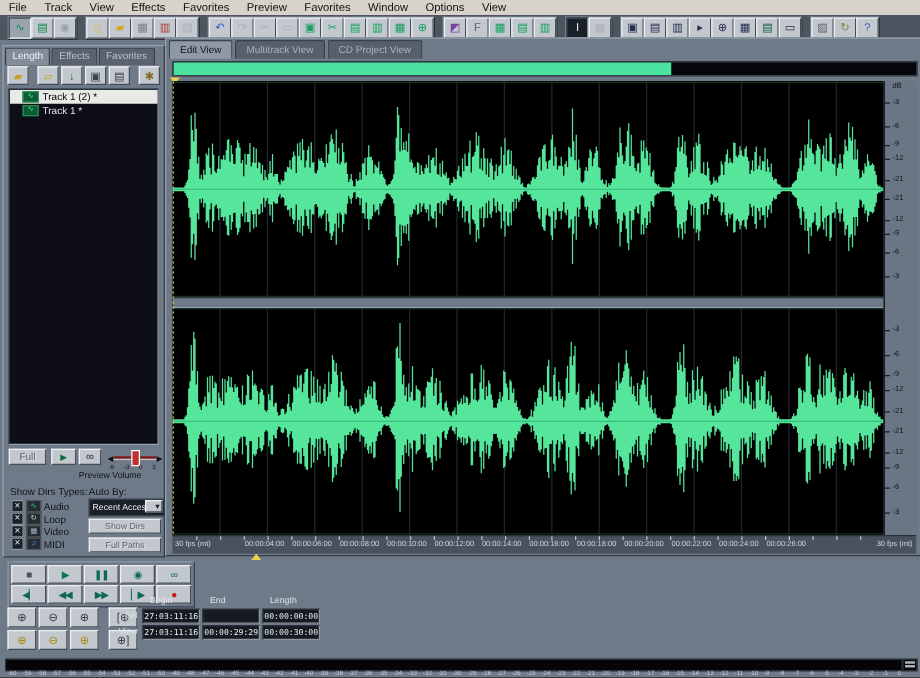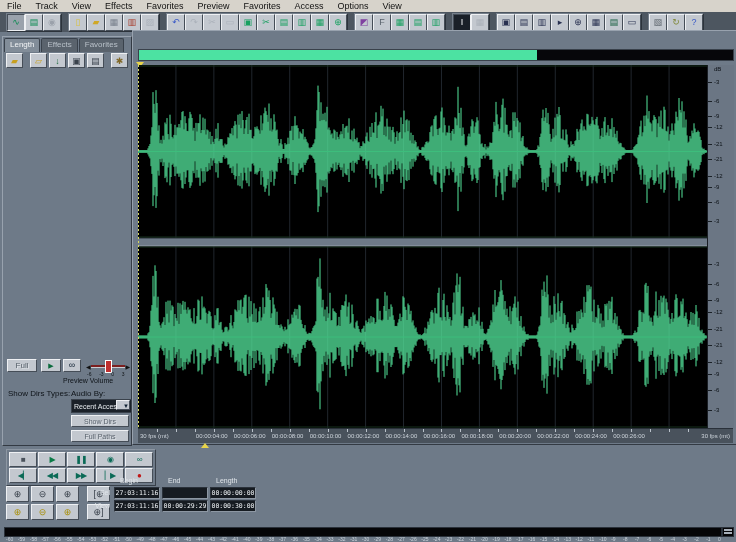--- a/index.html
+++ b/index.html
@@ -113,7 +113,7 @@
       <div class="menu-item">Favorites</div>
       <div class="menu-item">Preview</div>
       <div class="menu-item">Favorites</div>
-      <div class="menu-item">Access</div>
+      <div class="menu-item">Window</div>
       <div class="menu-item">Options</div>
       <div class="menu-item">View</div>
     </div>

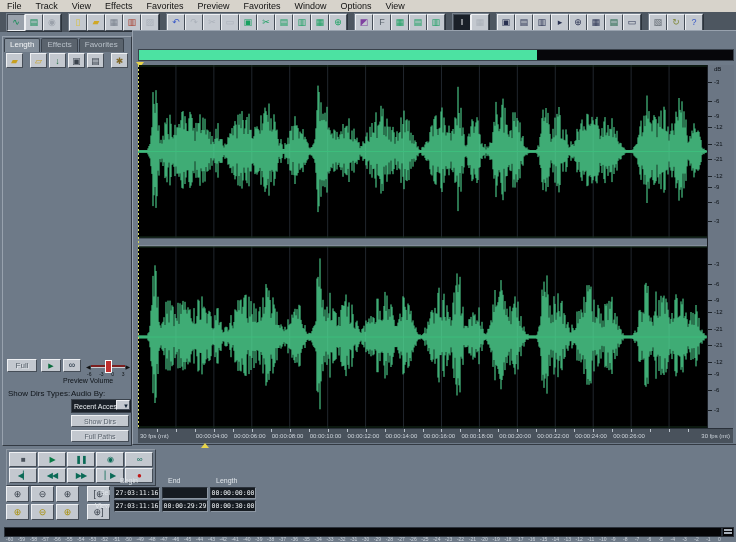--- a/index.html
+++ b/index.html
@@ -296,6 +296,11 @@
   </div>
 
   <div id="main-panel">
+    <div id="view-tabs">
+        <div class="vtab active">Edit View</div>
+        <div class="vtab">Multitrack View</div>
+        <div class="vtab">CD Project View</div>
+      </div>
     <div id="overview">
       <div id="overview-green"></div>
     </div>

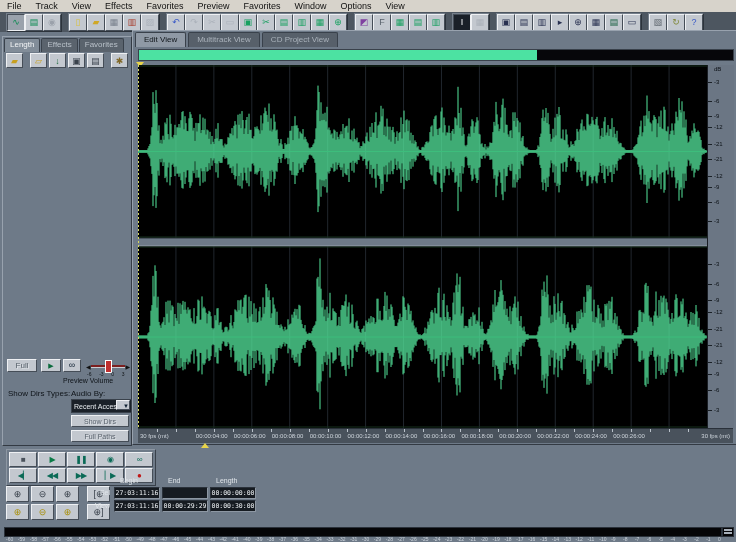--- a/index.html
+++ b/index.html
@@ -267,6 +267,16 @@
         <button class="raised oibtn">
           <span style="color: rgb(128, 104, 40);">✱</span>
         </button>
+      </div>
+    <div id="file-list">
+        <div class="flitem selected">
+          <span class="flicon">∿</span>
+          <span>Track 1 (2) *</span>
+        </div>
+        <div class="flitem">
+          <span class="flicon">∿</span>
+          <span>Track 1 *</span>
+        </div>
       </div>
 
     <button id="auto-btn" class="raised">Full</button>

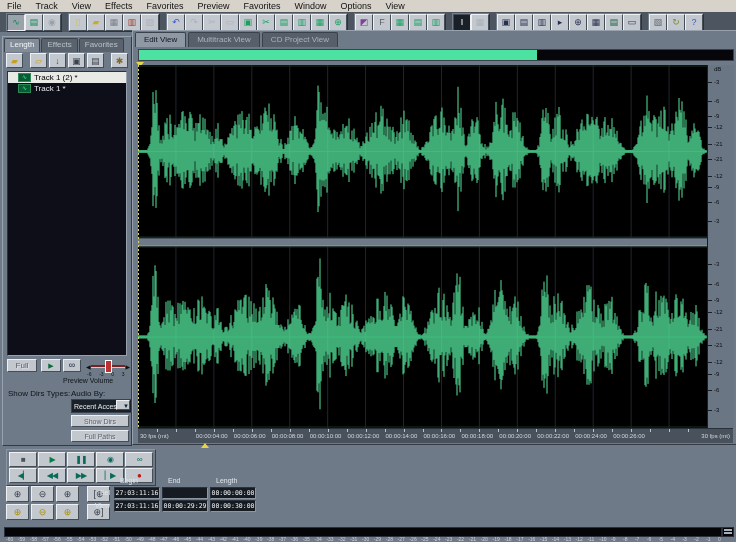--- a/index.html
+++ b/index.html
@@ -298,7 +298,7 @@
     <div id="pv-label">Preview Volume</div>
 
     <div id="sft-label">Show Dirs Types:</div>
-    <div id="sortby-label">Audio By:</div>
+    <div id="sortby-label">Auto By:</div>
     <div id="sort-select">Recent Access</div>
     <button id="sort-arrow" class="raised">▼</button>
     <button id="btn-showdirs" class="raised">Show Dirs</button>

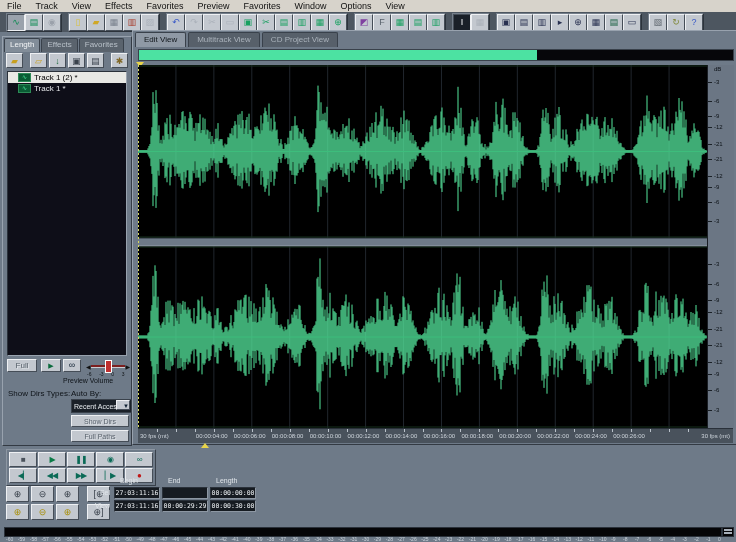--- a/index.html
+++ b/index.html
@@ -299,6 +299,28 @@
 
     <div id="sft-label">Show Dirs Types:</div>
     <div id="sortby-label">Auto By:</div>
+    <div id="ft-list">
+        <div class="ftrow">
+          <span class="ftcheck">✕</span>
+          <span class="fticon" style="color: rgb(58, 208, 138);">∿</span>
+          <span>Audio</span>
+        </div>
+        <div class="ftrow">
+          <span class="ftcheck">✕</span>
+          <span class="fticon" style="color: rgb(200, 208, 216);">↻</span>
+          <span>Loop</span>
+        </div>
+        <div class="ftrow">
+          <span class="ftcheck">✕</span>
+          <span class="fticon" style="color: rgb(170, 178, 186);">▦</span>
+          <span>Video</span>
+        </div>
+        <div class="ftrow">
+          <span class="ftcheck">✕</span>
+          <span class="fticon" style="color: rgb(90, 138, 216);">♫</span>
+          <span>MIDI</span>
+        </div>
+      </div>
     <div id="sort-select">Recent Access</div>
     <button id="sort-arrow" class="raised">▼</button>
     <button id="btn-showdirs" class="raised">Show Dirs</button>

